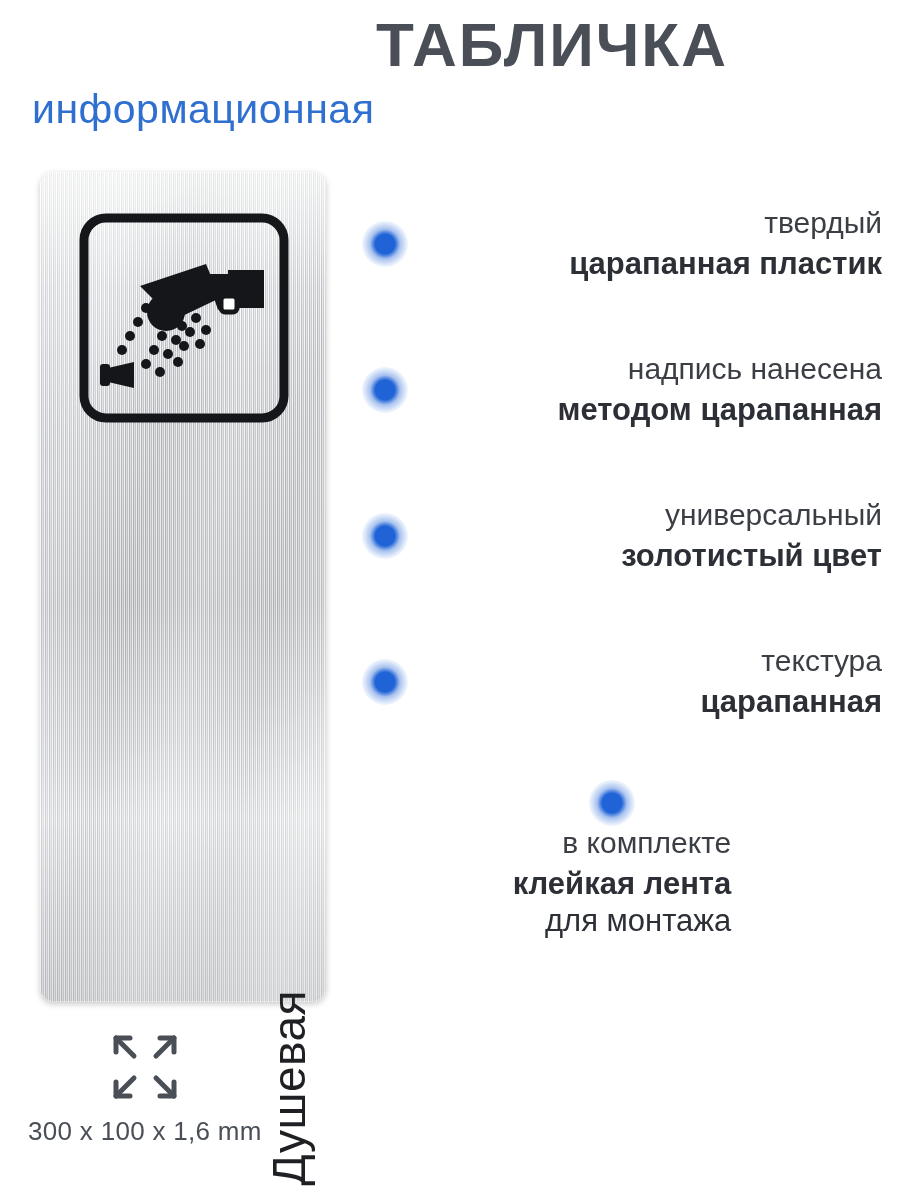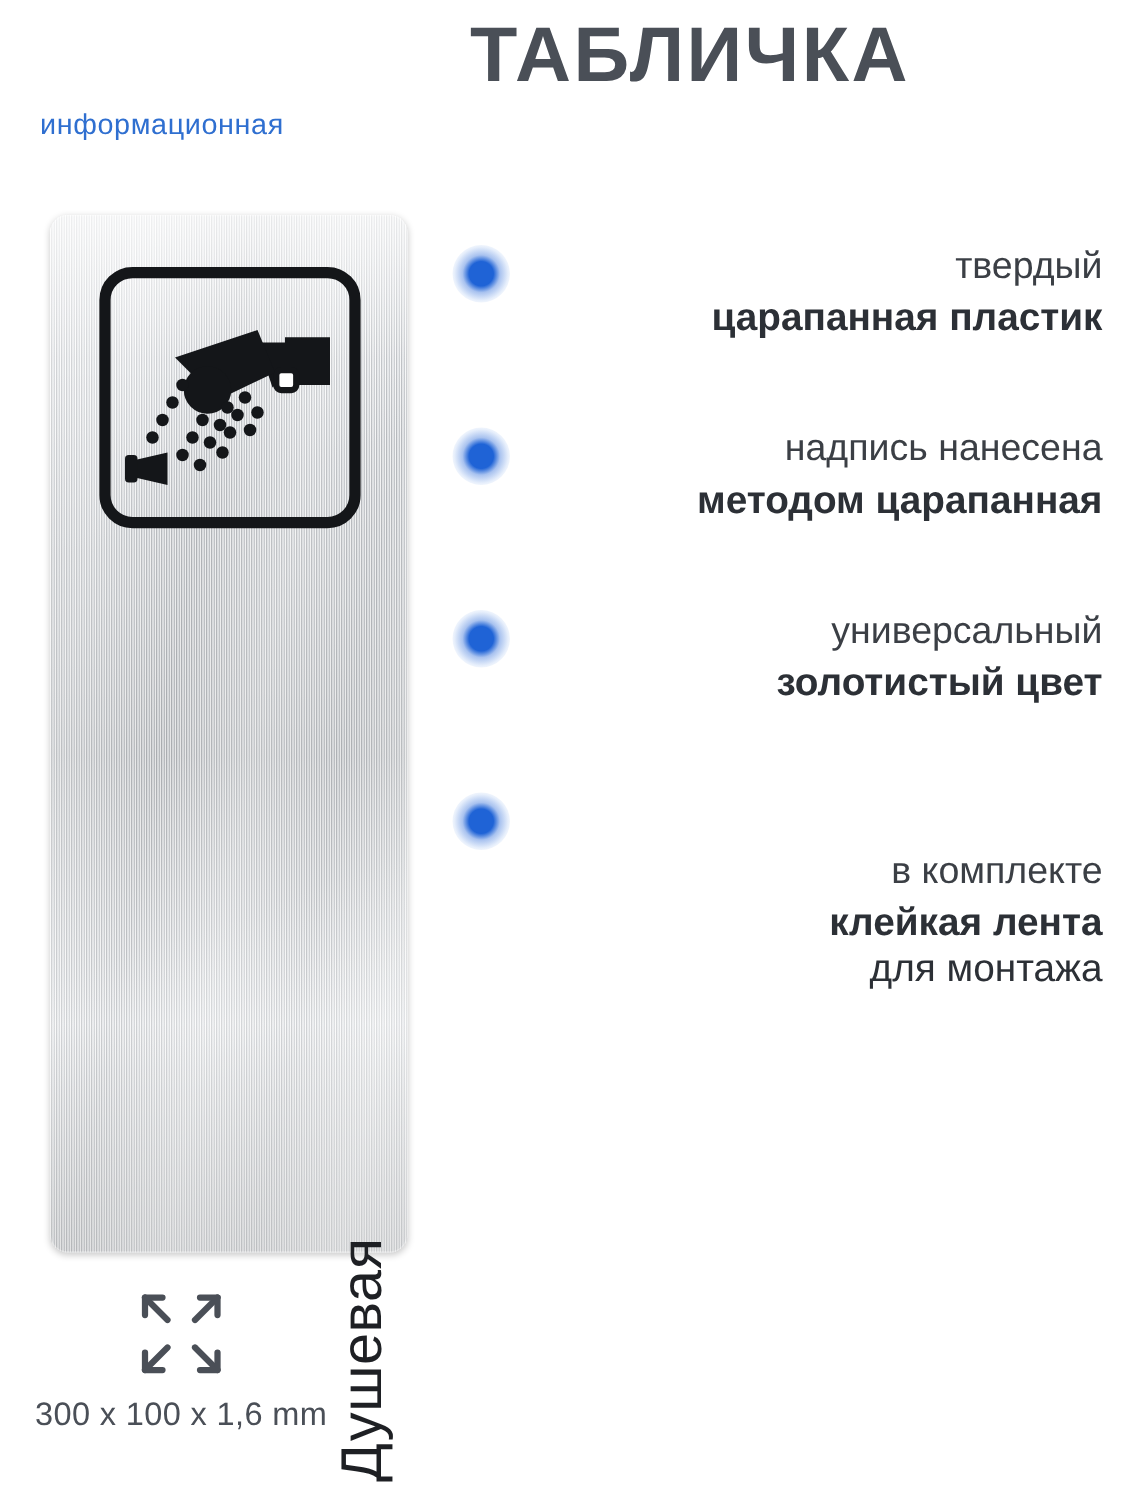--- a/index.html
+++ b/index.html
@@ -36,7 +36,7 @@
   }
   .subtitle {
     margin: 10px 0 0 4px;
-    font-size: 23px;
+    font-size: 41px;
     font-weight: normal;
     letter-spacing: 0.5px;
     color: #2f6fd0;

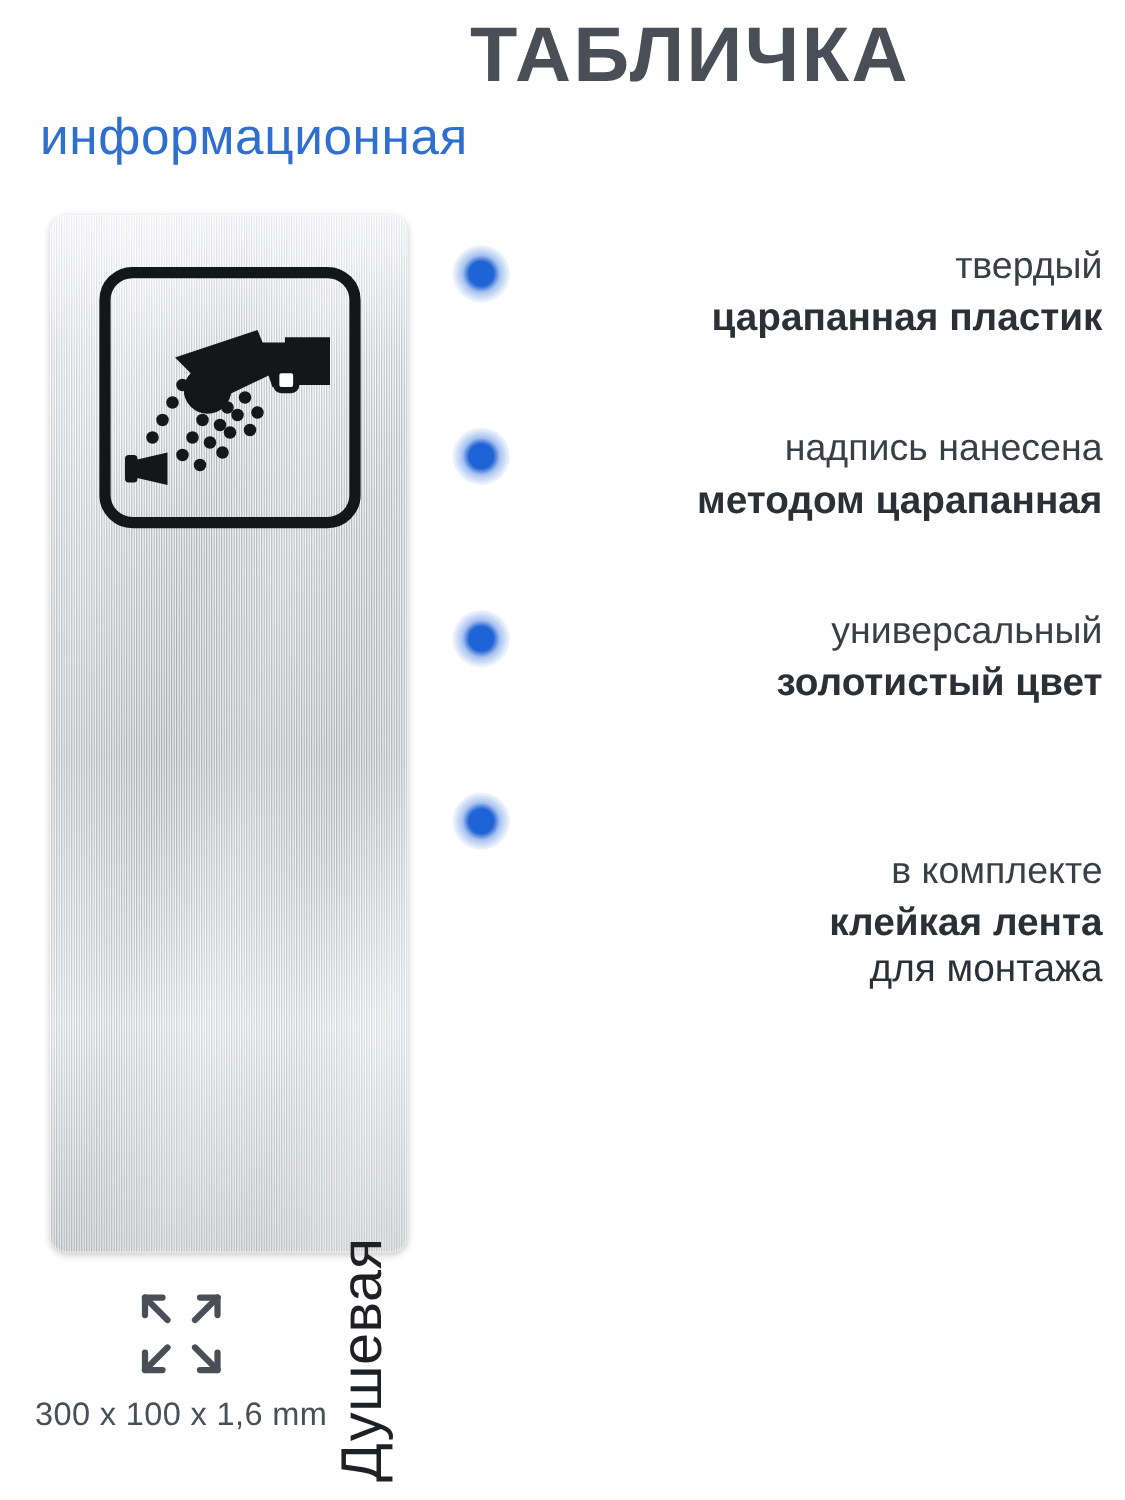--- a/index.html
+++ b/index.html
@@ -137,6 +137,7 @@
   .feature {
     position: relative;
     display: flex;
+    align-items: center;
     min-height: 96px;
     margin-bottom: 50px;
   }

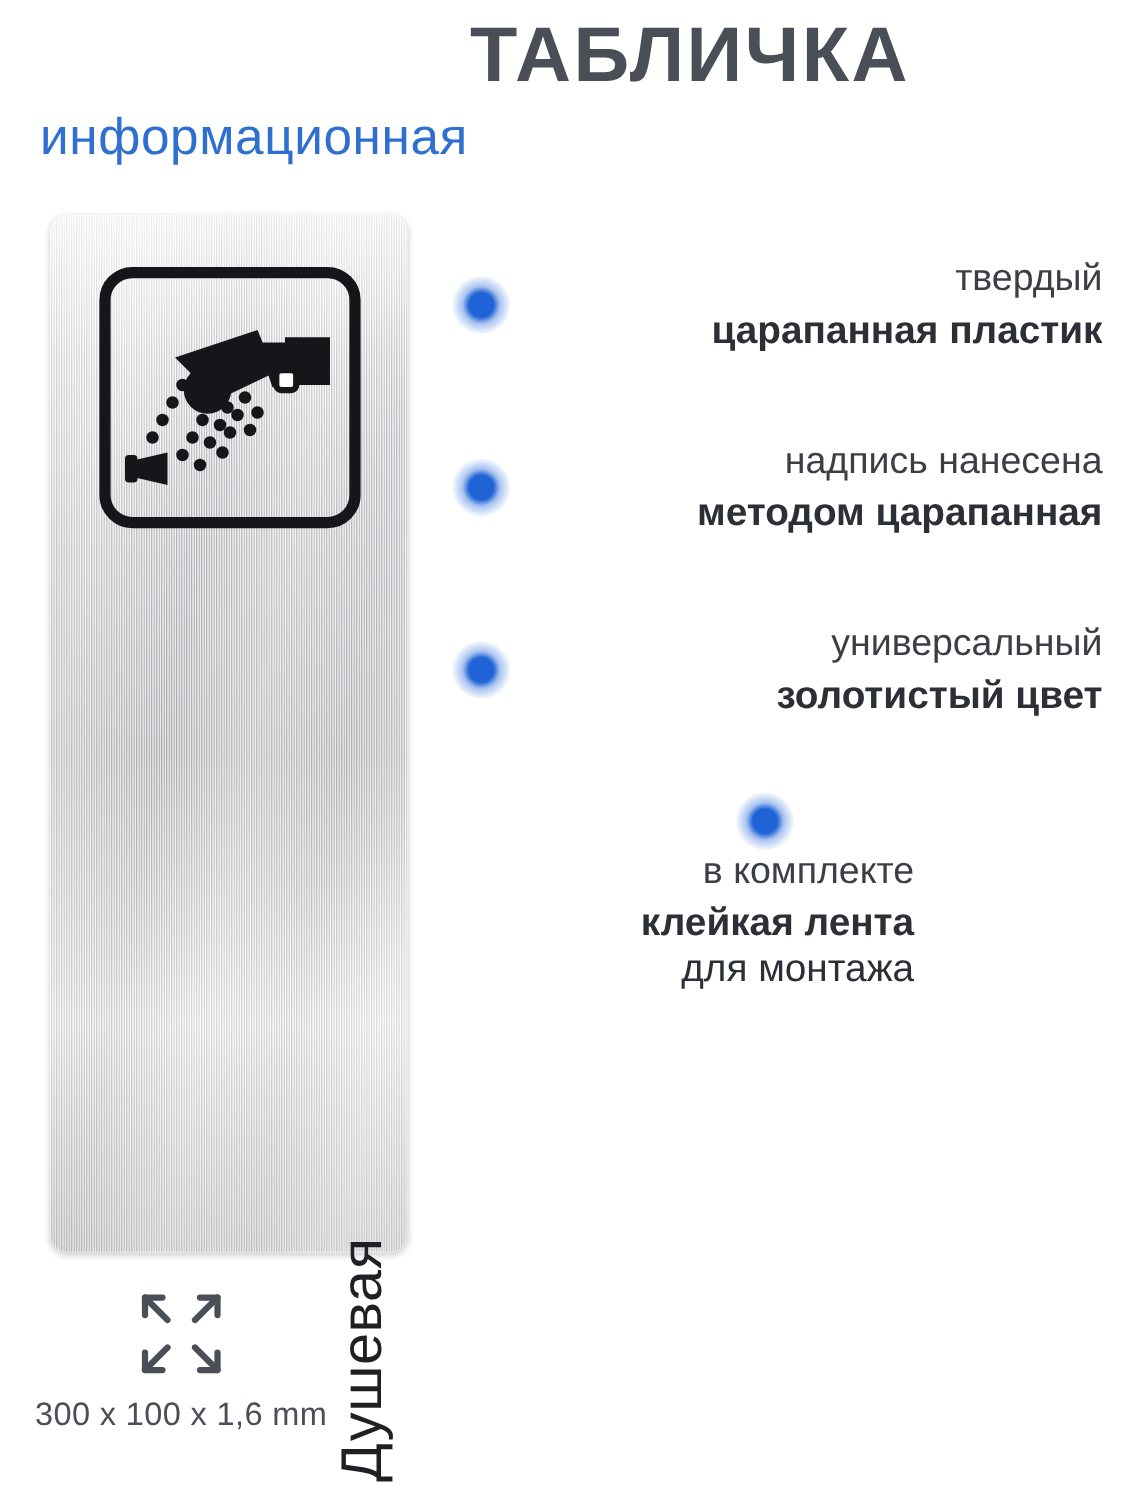--- a/index.html
+++ b/index.html
@@ -278,6 +278,13 @@
     </div>
   </div>
 
+  <div class="feature">
+    <div class="bullet"></div>
+    <div class="feature-text">
+      <span class="f-top">текстура</span>
+      <span class="f-bottom">царапанная</span>
+    </div>
+  </div>
 
   <div class="feature">
     <div class="bullet"></div>

